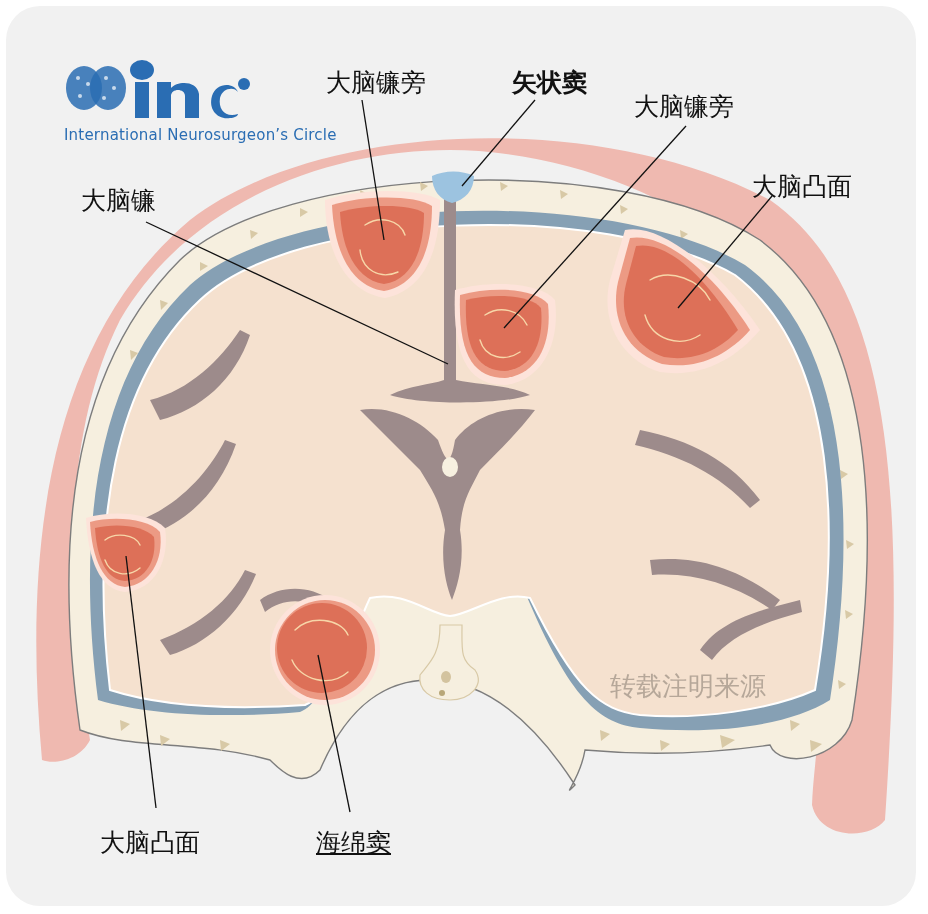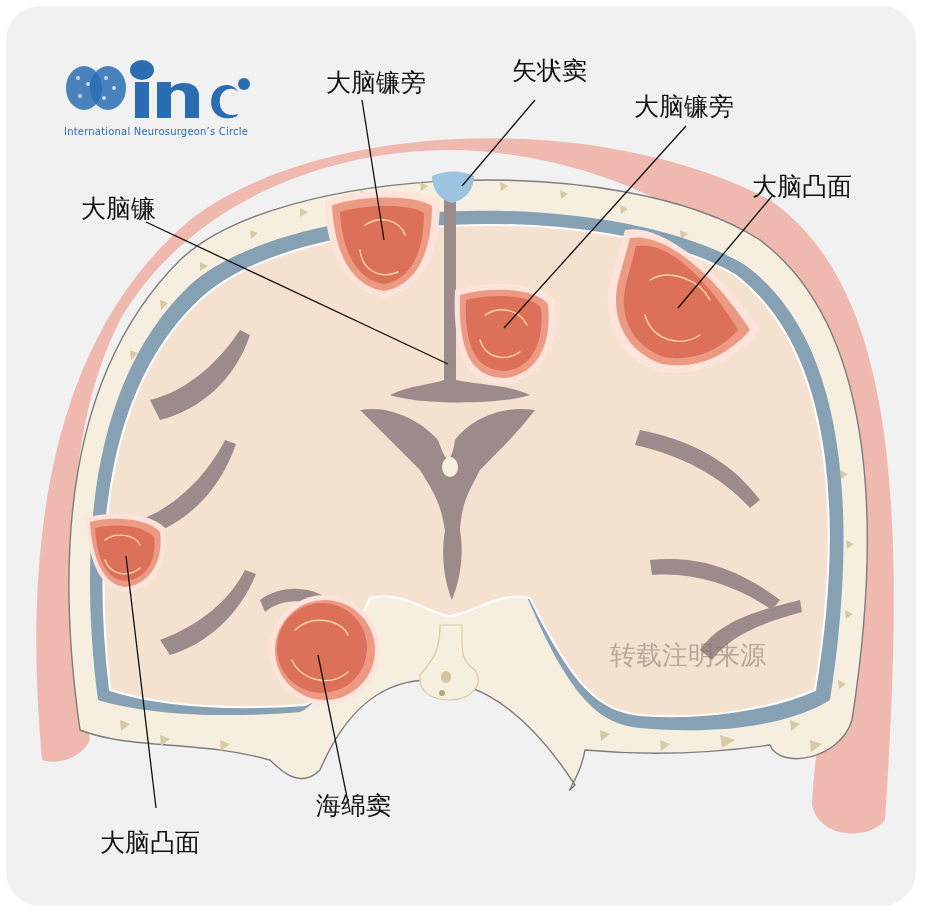--- a/index.html
+++ b/index.html
@@ -165,7 +165,7 @@
   <div class="logo-sub">International  Neurosurgeon’s  Circle</div>
 
   <div class="label" style="left:320px; top:64px;">大脑镰旁</div>
-  <div class="label" style="left:506px; top:52px;">矢状窦</div>
+  <div class="label" style="left:506px; top:64px;font-weight:bold;">矢状窦</div>
   <div class="label" style="left:628px; top:88px;">大脑镰旁</div>
   <div class="label" style="left:746px; top:168px;">大脑凸面</div>
   <div class="label" style="left:75px; top:182px;margin-top:8px;">大脑镰</div>

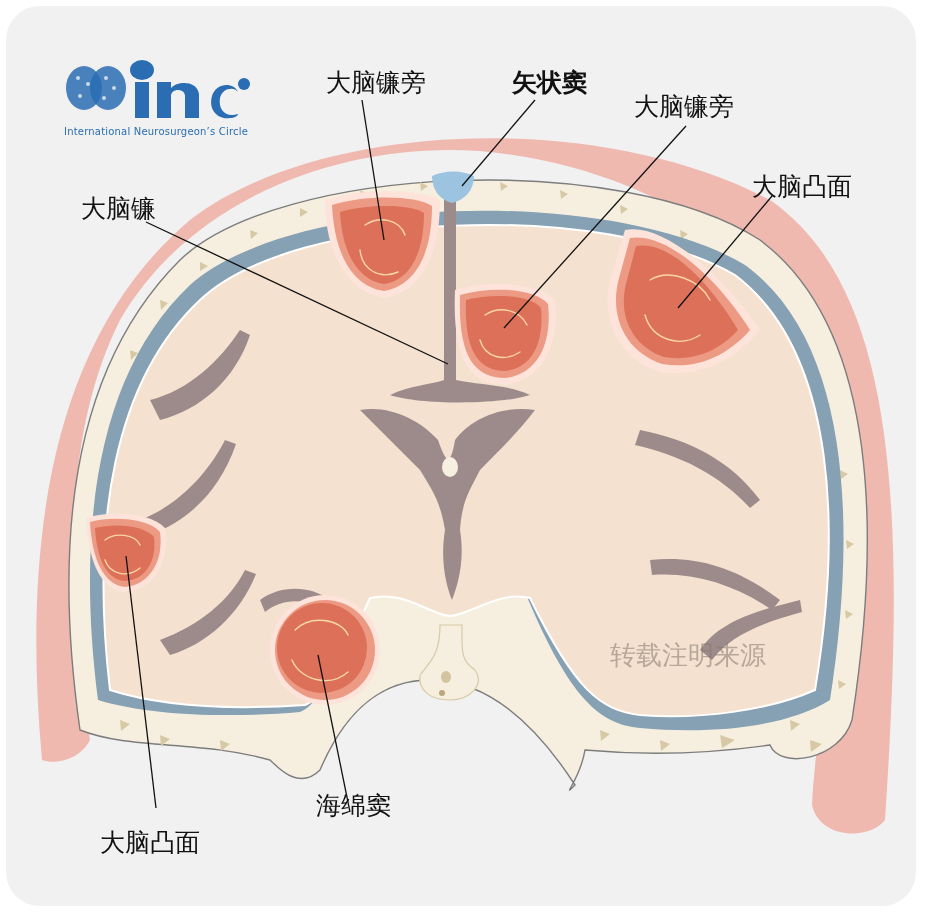--- a/index.html
+++ b/index.html
@@ -15,7 +15,7 @@
   }
   .logo { position: absolute; left: 56px; top: 48px; width: 200px; height: 88px; }
   .logo-sub {
-    position: absolute; left: 58px; top: 120px; font-size: 10px; color: #2a6db3;
+    position: absolute; left: 58px; top: 120px; font-size: 15px; color: #2a6db3;
     font-family: "DejaVu Sans", sans-serif; white-space: nowrap; letter-spacing: 0.2px;
   }
   .watermark {

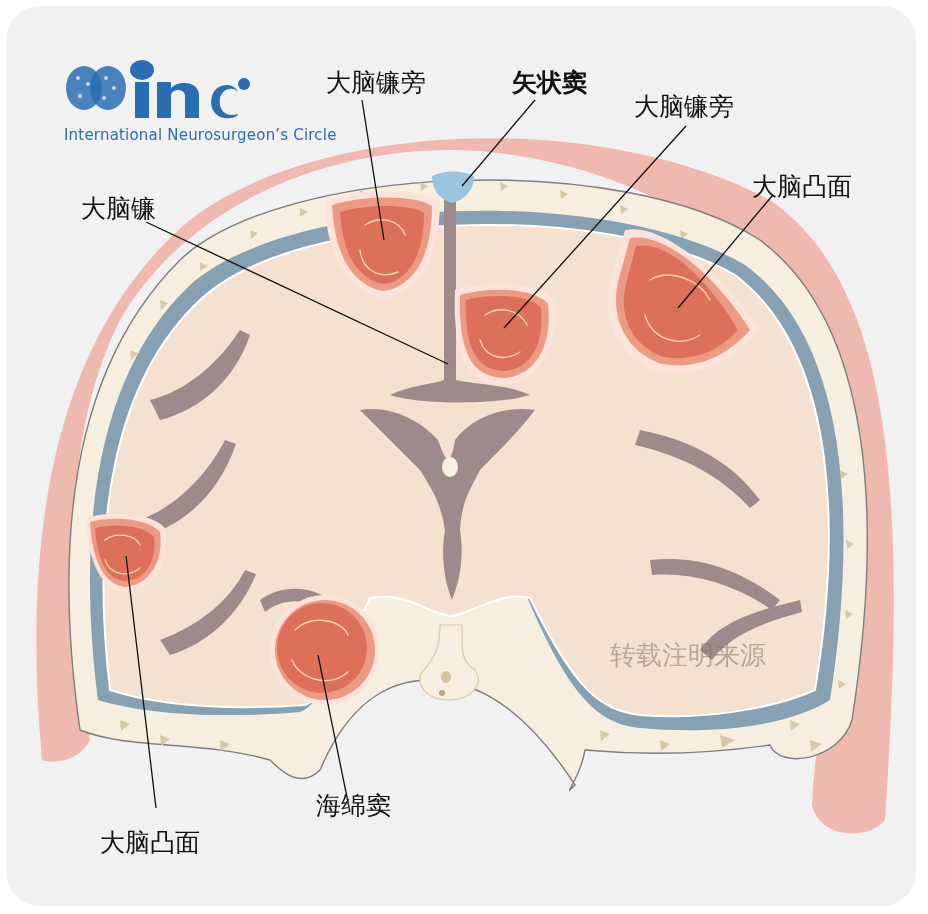--- a/index.html
+++ b/index.html
@@ -168,7 +168,7 @@
   <div class="label" style="left:506px; top:64px;font-weight:bold;">矢状窦</div>
   <div class="label" style="left:628px; top:88px;">大脑镰旁</div>
   <div class="label" style="left:746px; top:168px;">大脑凸面</div>
-  <div class="label" style="left:75px; top:182px;margin-top:8px;">大脑镰</div>
+  <div class="label" style="left:75px; top:182px;">大脑镰</div>
   <div class="label" style="left:94px; top:824px;">大脑凸面</div>
   <div class="label" style="left:310px; top:787px;">海绵窦</div>
 

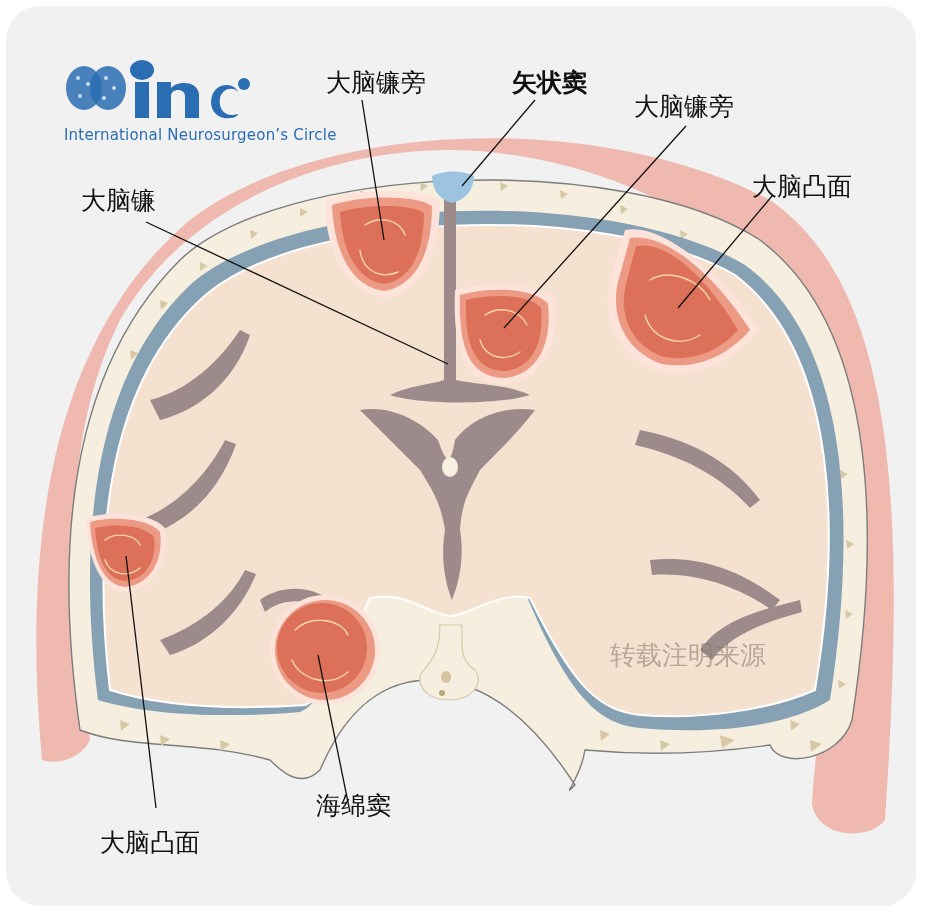--- a/index.html
+++ b/index.html
@@ -172,7 +172,7 @@
   <div class="label" style="left:94px; top:824px;">大脑凸面</div>
   <div class="label" style="left:310px; top:787px;">海绵窦</div>
 
-  <div class="watermark" style="top:636px;">转载注明来源</div>
+  <div class="watermark" style="top:667px;">转载注明来源</div>
 </div>
 
 </body></html>

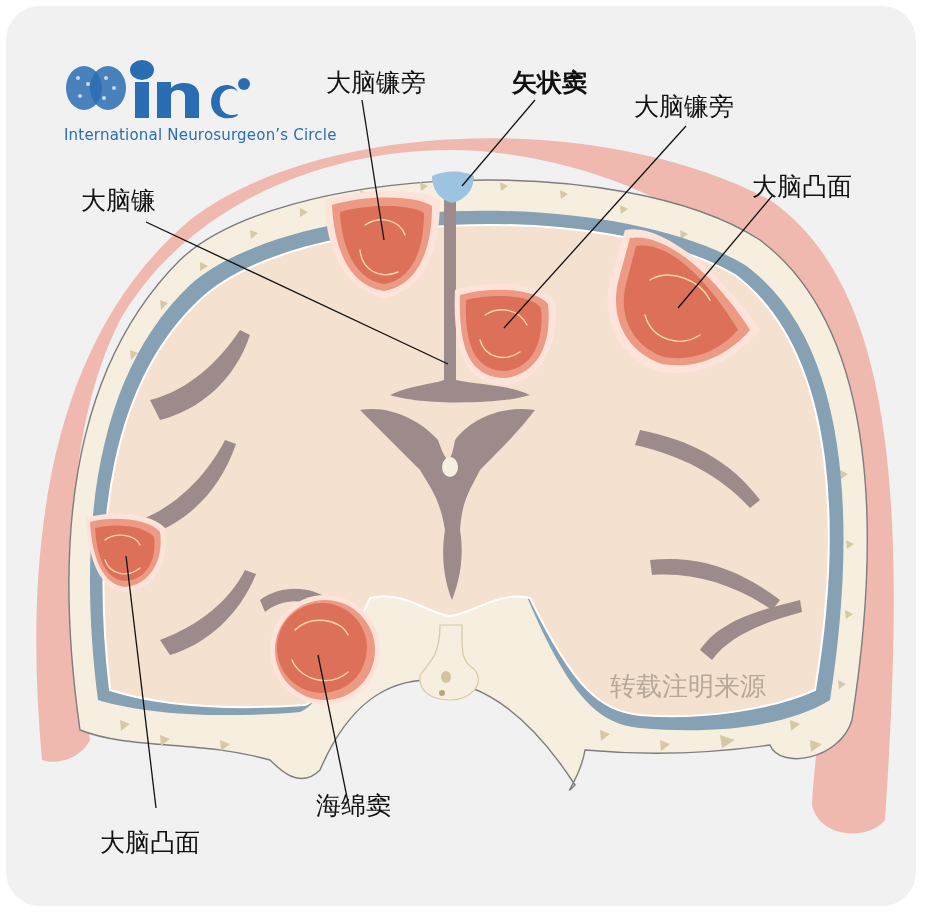--- a/index.html
+++ b/index.html
@@ -170,7 +170,7 @@
   <div class="label" style="left:746px; top:168px;">大脑凸面</div>
   <div class="label" style="left:75px; top:182px;">大脑镰</div>
   <div class="label" style="left:94px; top:824px;">大脑凸面</div>
-  <div class="label" style="left:310px; top:787px;">海绵窦</div>
+  <div class="label" style="left:310px; top:824px;text-decoration:underline;">海绵窦</div>
 
   <div class="watermark" style="top:667px;">转载注明来源</div>
 </div>

